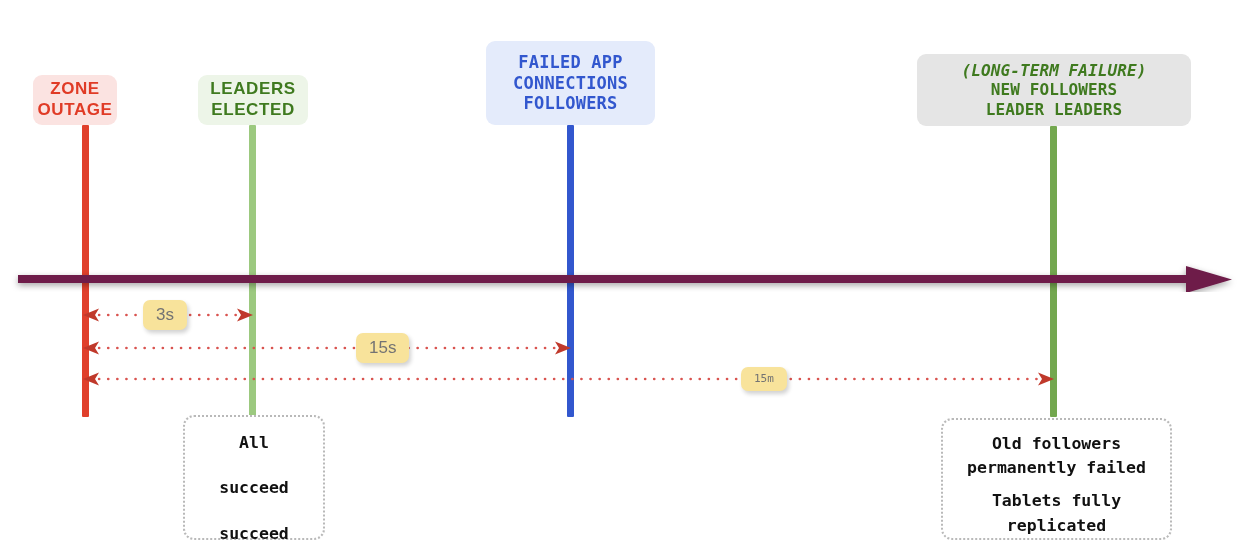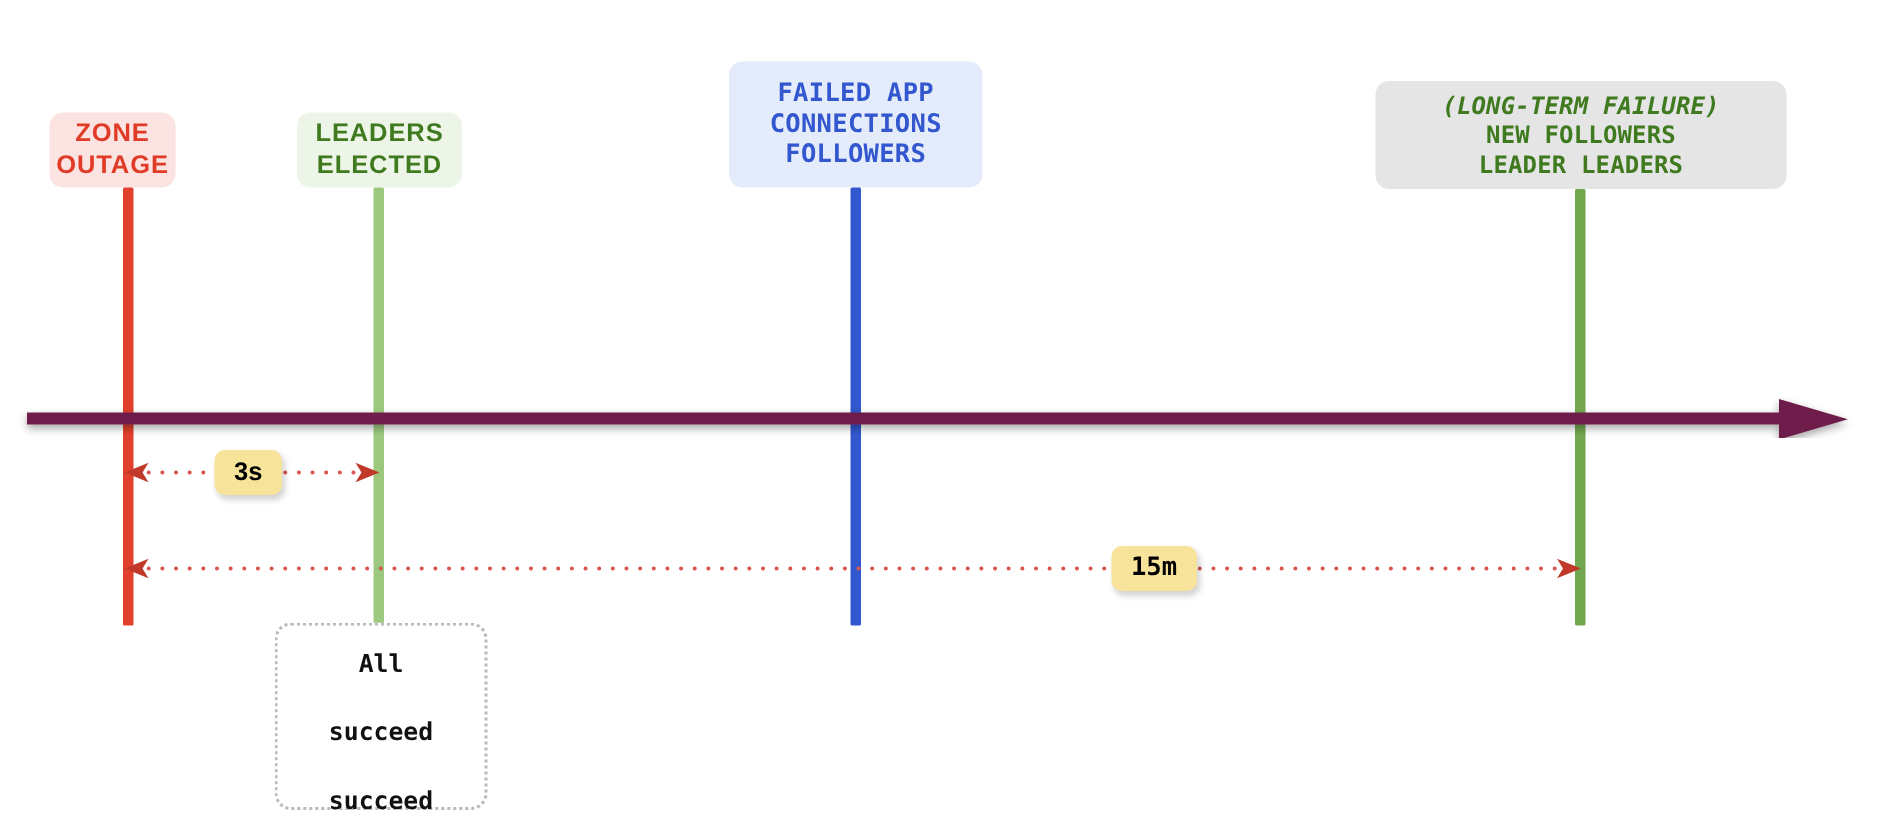--- a/index.html
+++ b/index.html
@@ -89,8 +89,8 @@
     top: 50%;
     transform: translateY(-50%);
     background: #f8e39b;
-    color: #000000;
-    font-weight: bold;
+    color: #737373;
+    font-weight: normal;
     border-radius: 7px;
     padding: 6px 13px 7px 13px;
     box-shadow: 2px 3px 4px rgba(0,0,0,0.18);

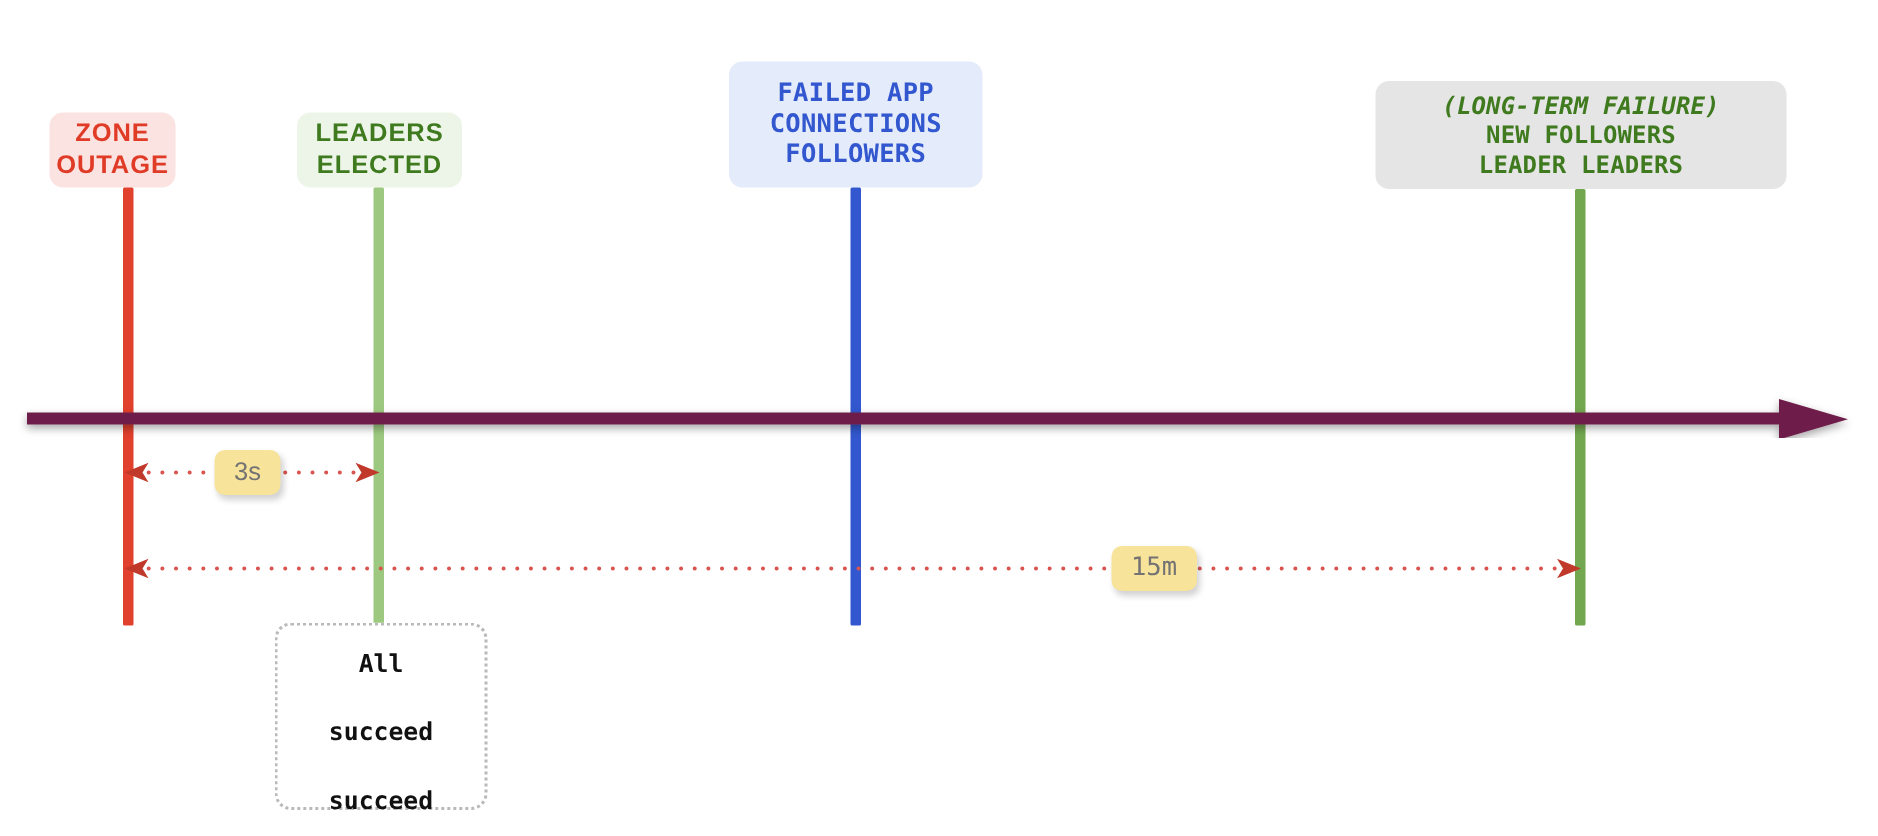--- a/index.html
+++ b/index.html
@@ -179,6 +179,14 @@
     <div class="badge badge-sans" style="left:63px;">3s</div>
   </div>
 
+  <div class="measure" style="left:80px; top:335px; width:498px; height:26px;">
+    <svg width="498" height="26" viewBox="0 0 498 26">
+      <line x1="10" y1="13" x2="484" y2="13" stroke="#d9534f" stroke-width="2.6" stroke-linecap="round" stroke-dasharray="0.1 9"></line>
+      <polygon points="3,13 19,6.5 15,13 19,19.5" fill="#c0392b"></polygon>
+      <polygon points="491,13 475,6.5 479,13 475,19.5" fill="#c0392b"></polygon>
+    </svg>
+    <div class="badge badge-sans" style="left:276px;">15s</div>
+  </div>
 
   <div class="measure" style="left:80px; top:366px; width:980px; height:26px;">
     <svg width="980" height="26" viewBox="0 0 980 26">

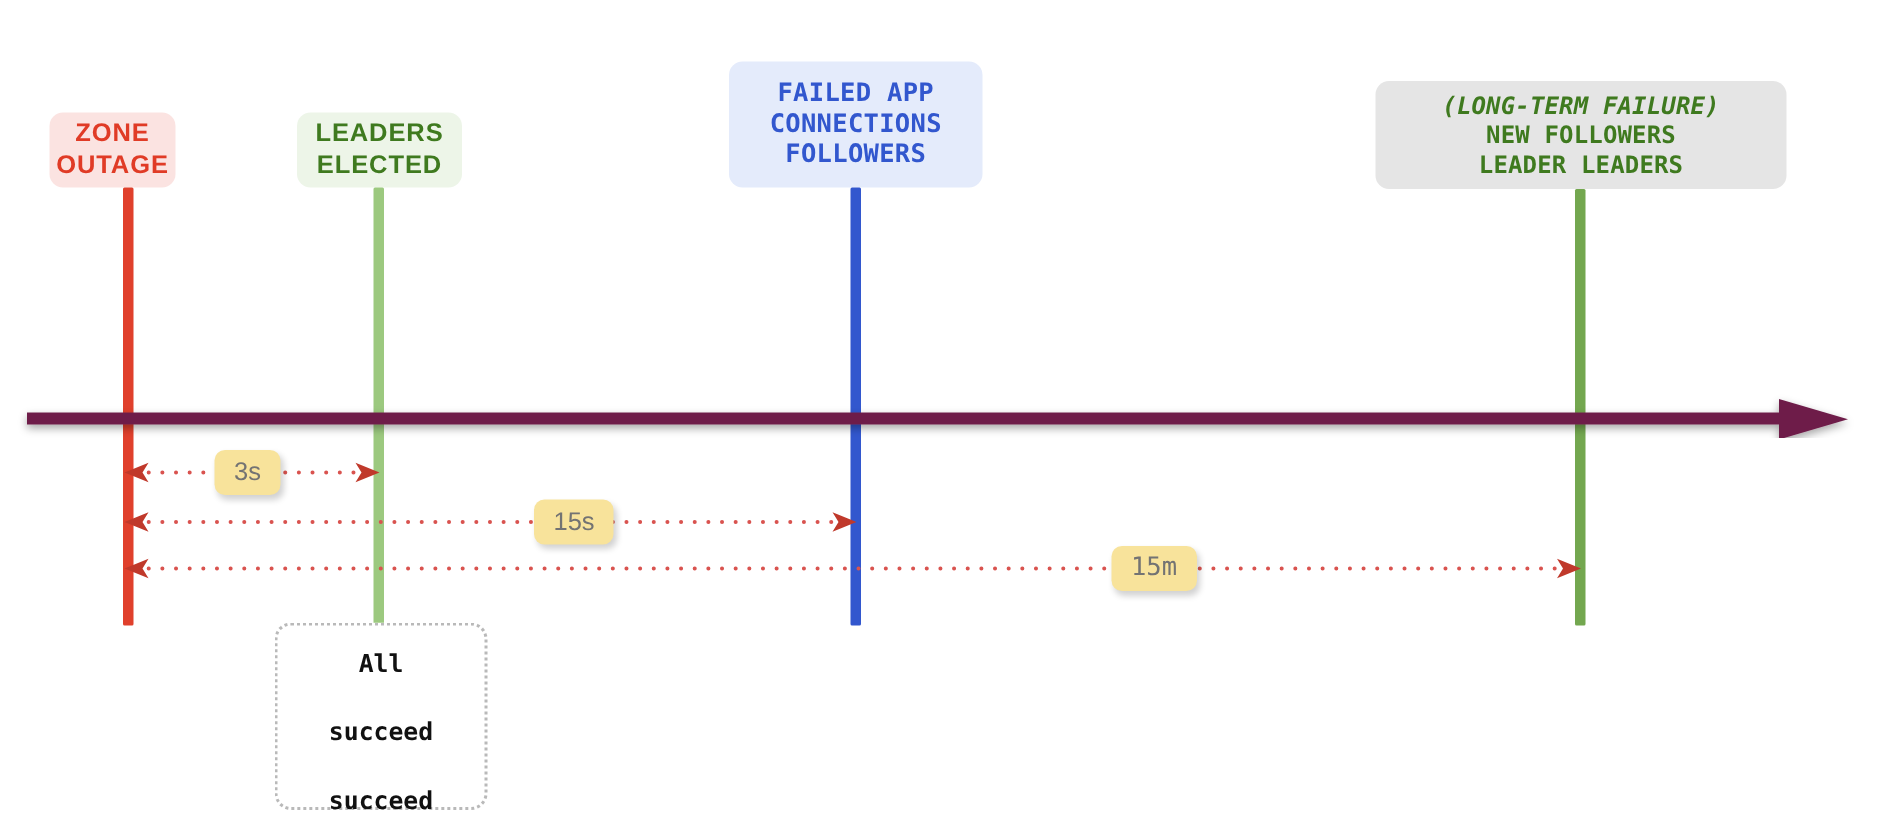--- a/index.html
+++ b/index.html
@@ -98,7 +98,7 @@
     white-space: nowrap;
   }
   .badge-sans { font-family: "Liberation Sans", sans-serif; font-size: 17px; }
-  .badge-mono { font-family: "DejaVu Sans Mono", monospace; font-size: 17px; }
+  .badge-mono { font-family: "DejaVu Sans Mono", monospace; font-size: 11px; }
 
   
   .state-box {

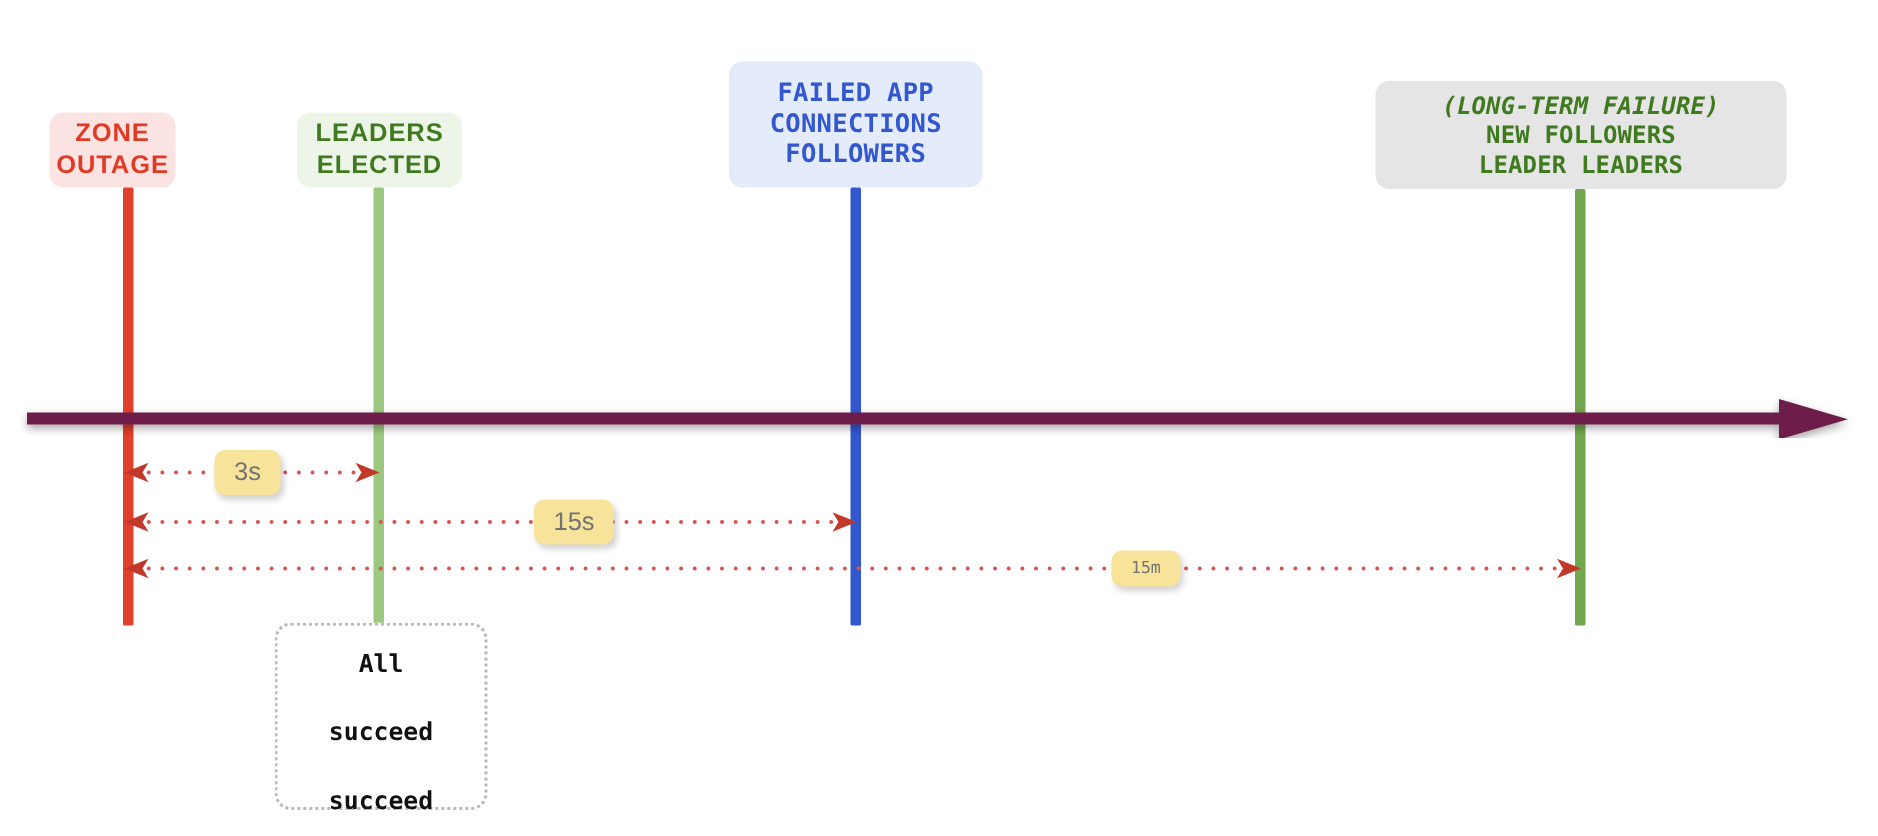--- a/index.html
+++ b/index.html
@@ -205,6 +205,13 @@
   </div>
 
 
+  <div class="state-box" style="left:941px; top:418px; width:231px; height:122px; padding-top:12px;">
+    <span class="state-para">Old followers</span>
+    <span class="state-para">permanently failed</span>
+    <span class="state-gap"></span>
+    <span class="state-para">Tablets fully</span>
+    <span class="state-para">replicated</span>
+  </div>
 
 </div>
 

